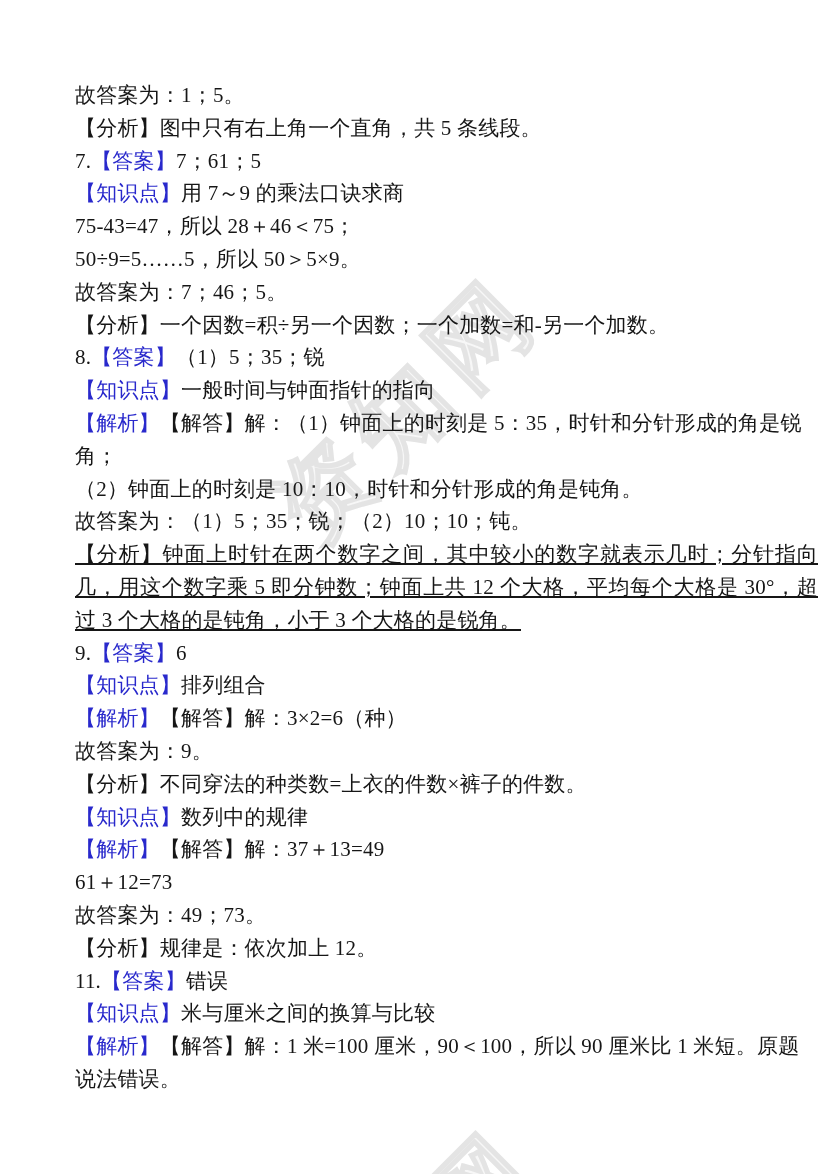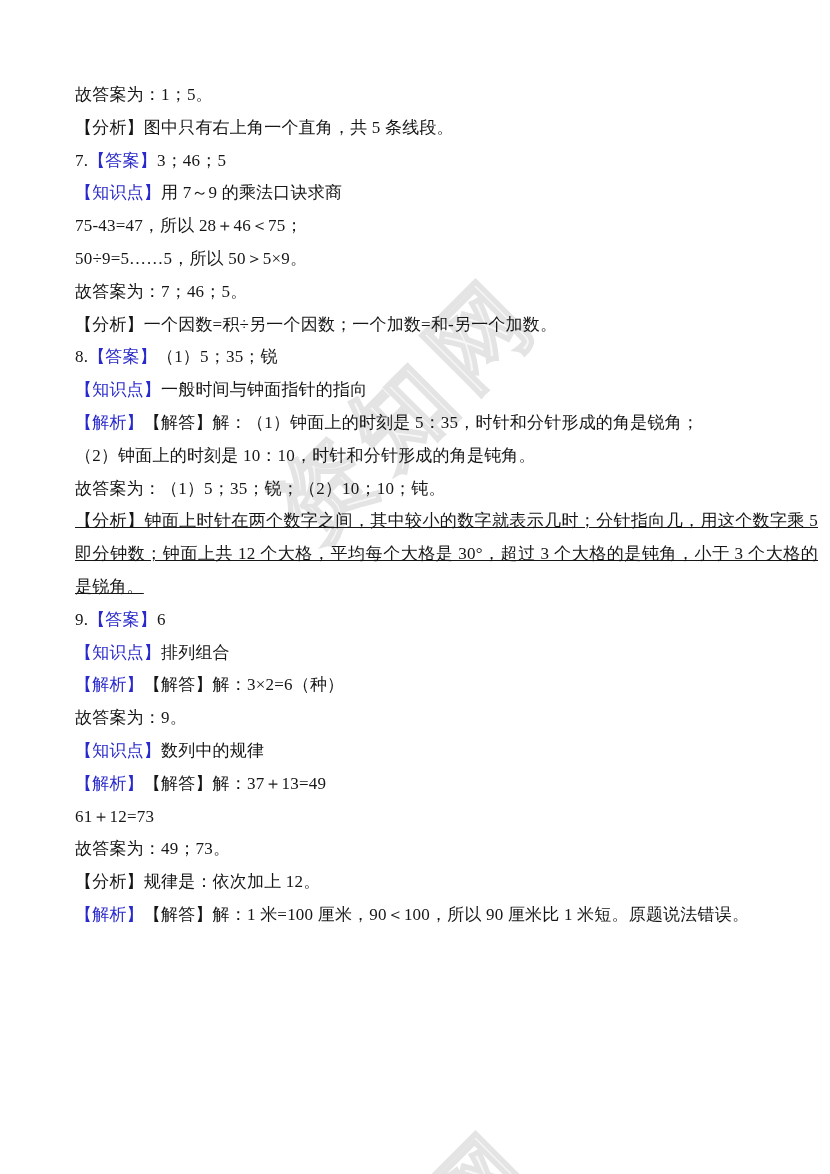--- a/index.html
+++ b/index.html
@@ -24,7 +24,7 @@
   .line {
     margin: 0;
     padding: 0;
-    font-size: 17px;
+    font-size: 21px;
     line-height: 32.8px;
     color: #161616;
     letter-spacing: 0.2px;

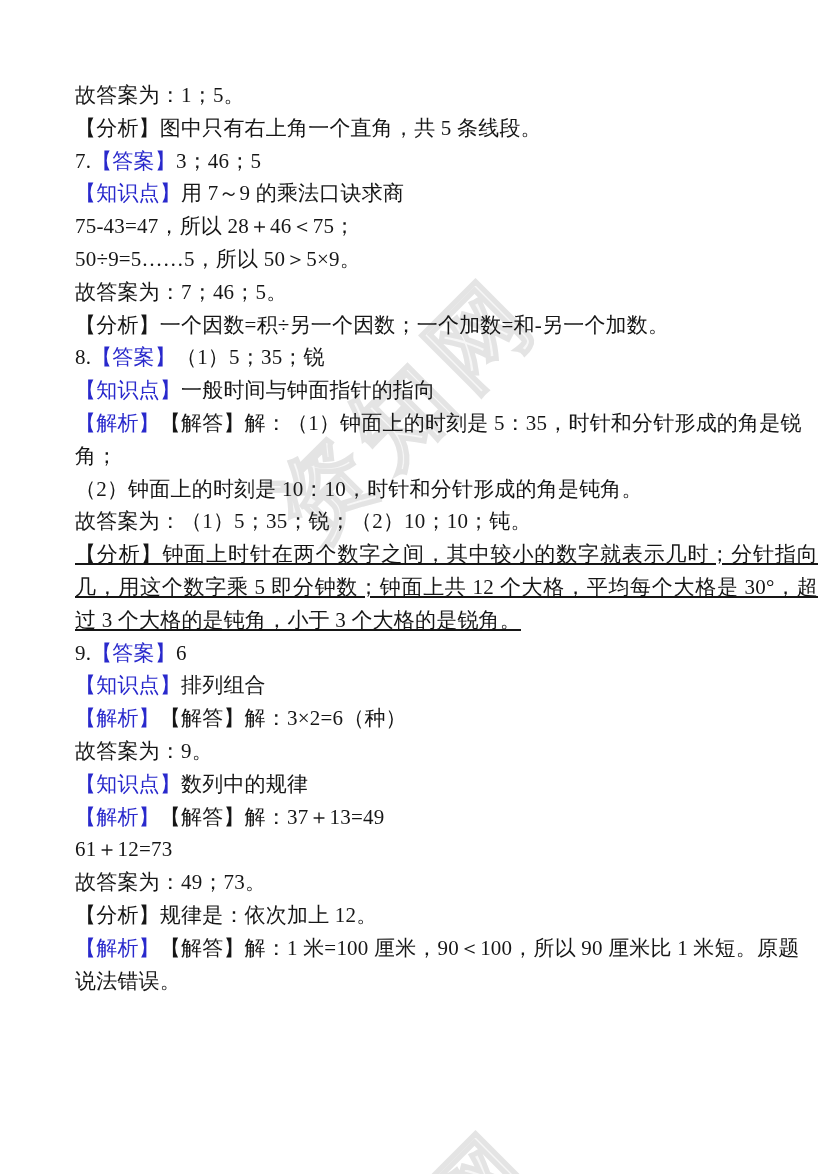--- a/index.html
+++ b/index.html
@@ -63,7 +63,7 @@
   <main class="content">
       <p class="line"><span class="seg">故答案为：1；5。</span></p>
       <p class="line"><span class="seg">【分析】图中只有右上角一个直角，共 5 条线段。</span></p>
-      <p class="line"><span class="seg">7.</span><span class="seg seg-blue">【答案】</span><span class="seg">3；46；5</span></p>
+      <p class="line"><span class="seg">7.</span><span class="seg seg-blue">【答案】</span><span class="seg">7；61；5</span></p>
       <p class="line"><span class="seg seg-blue">【知识点】</span><span class="seg">用 7～9 的乘法口诀求商</span></p>
       <p class="line"><span class="seg">75-43=47，所以 28＋46＜75；</span></p>
       <p class="line"><span class="seg">50÷9=5……5，所以 50＞5×9。</span></p>

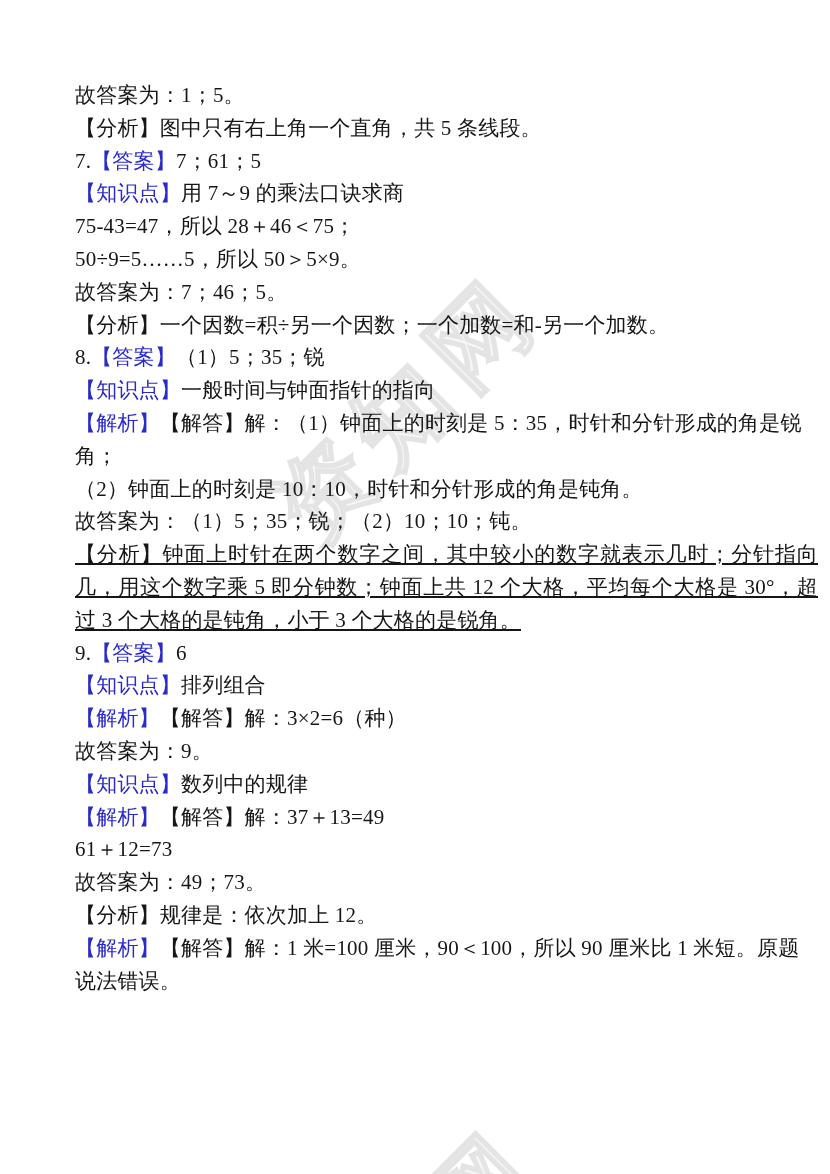--- a/index.html
+++ b/index.html
@@ -79,6 +79,7 @@
       <p class="line"><span class="seg seg-blue">【知识点】</span><span class="seg">排列组合</span></p>
       <p class="line"><span class="seg seg-blue">【解析】</span><span class="seg">【解答】解：3×2=6（种）</span></p>
       <p class="line"><span class="seg">故答案为：9。</span></p>
+      <p class="line"><span class="seg">【分析】不同穿法的种类数=上衣的件数×裤子的件数。</span></p>
       <p class="line"><span class="seg seg-blue">【知识点】</span><span class="seg">数列中的规律</span></p>
       <p class="line"><span class="seg seg-blue">【解析】</span><span class="seg">【解答】解：37＋13=49</span></p>
       <p class="line"><span class="seg">61＋12=73</span></p>

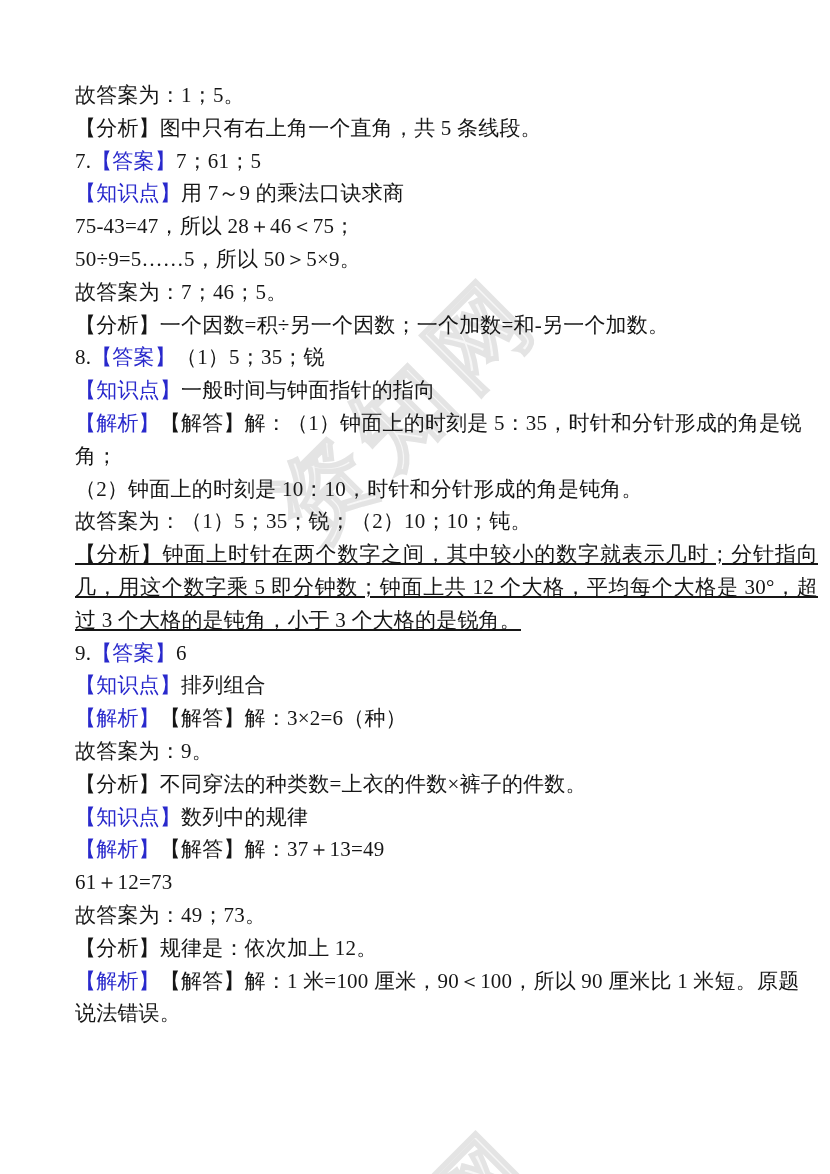--- a/index.html
+++ b/index.html
@@ -85,6 +85,7 @@
       <p class="line"><span class="seg">61＋12=73</span></p>
       <p class="line"><span class="seg">故答案为：49；73。</span></p>
       <p class="line"><span class="seg">【分析】规律是：依次加上 12。</span></p>
+      <p class="line"><span class="seg">11.</span><span class="seg seg-blue">【答案】</span><span class="seg">错误</span></p>
       <p class="line"><span class="seg seg-blue">【解析】</span><span class="seg">【解答】解：1 米=100 厘米，90＜100，所以 90 厘米比 1 米短。原题说法错误。</span></p>
     </main>
 </div>

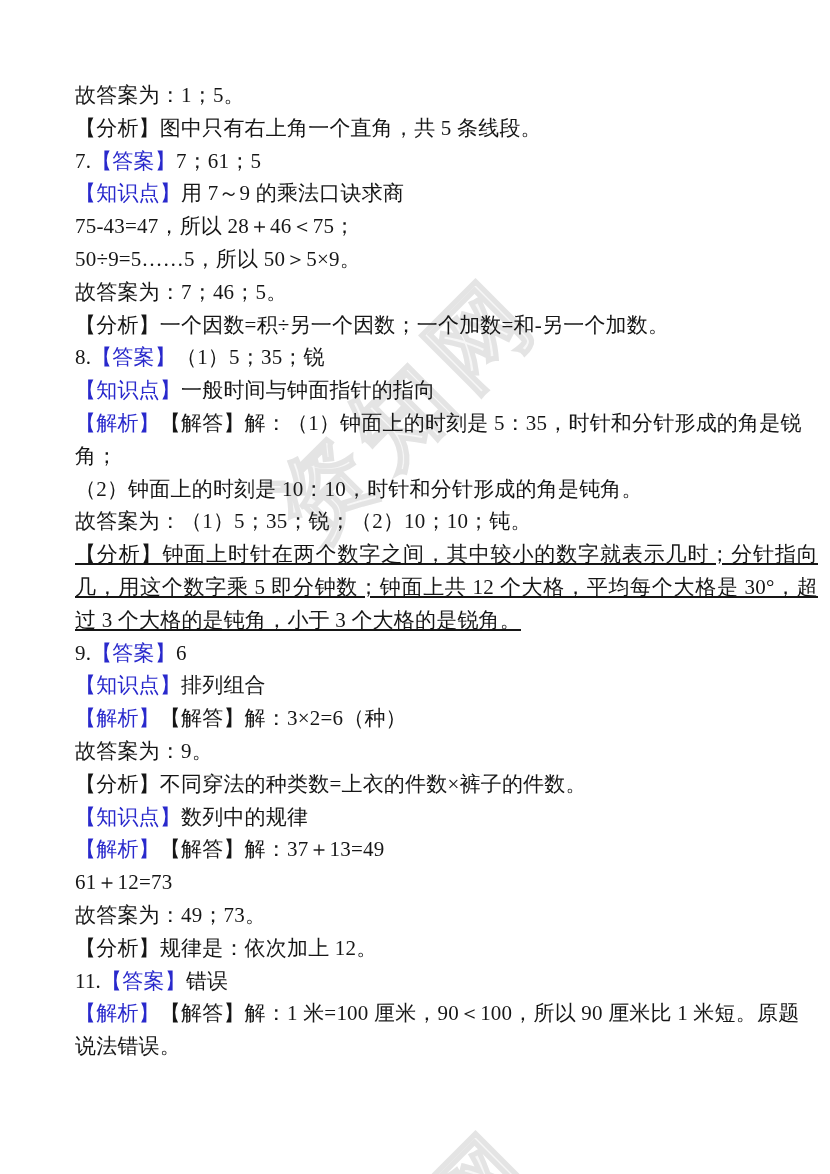--- a/index.html
+++ b/index.html
@@ -86,6 +86,7 @@
       <p class="line"><span class="seg">故答案为：49；73。</span></p>
       <p class="line"><span class="seg">【分析】规律是：依次加上 12。</span></p>
       <p class="line"><span class="seg">11.</span><span class="seg seg-blue">【答案】</span><span class="seg">错误</span></p>
+      <p class="line"><span class="seg seg-blue">【知识点】</span><span class="seg">米与厘米之间的换算与比较</span></p>
       <p class="line"><span class="seg seg-blue">【解析】</span><span class="seg">【解答】解：1 米=100 厘米，90＜100，所以 90 厘米比 1 米短。原题说法错误。</span></p>
     </main>
 </div>

